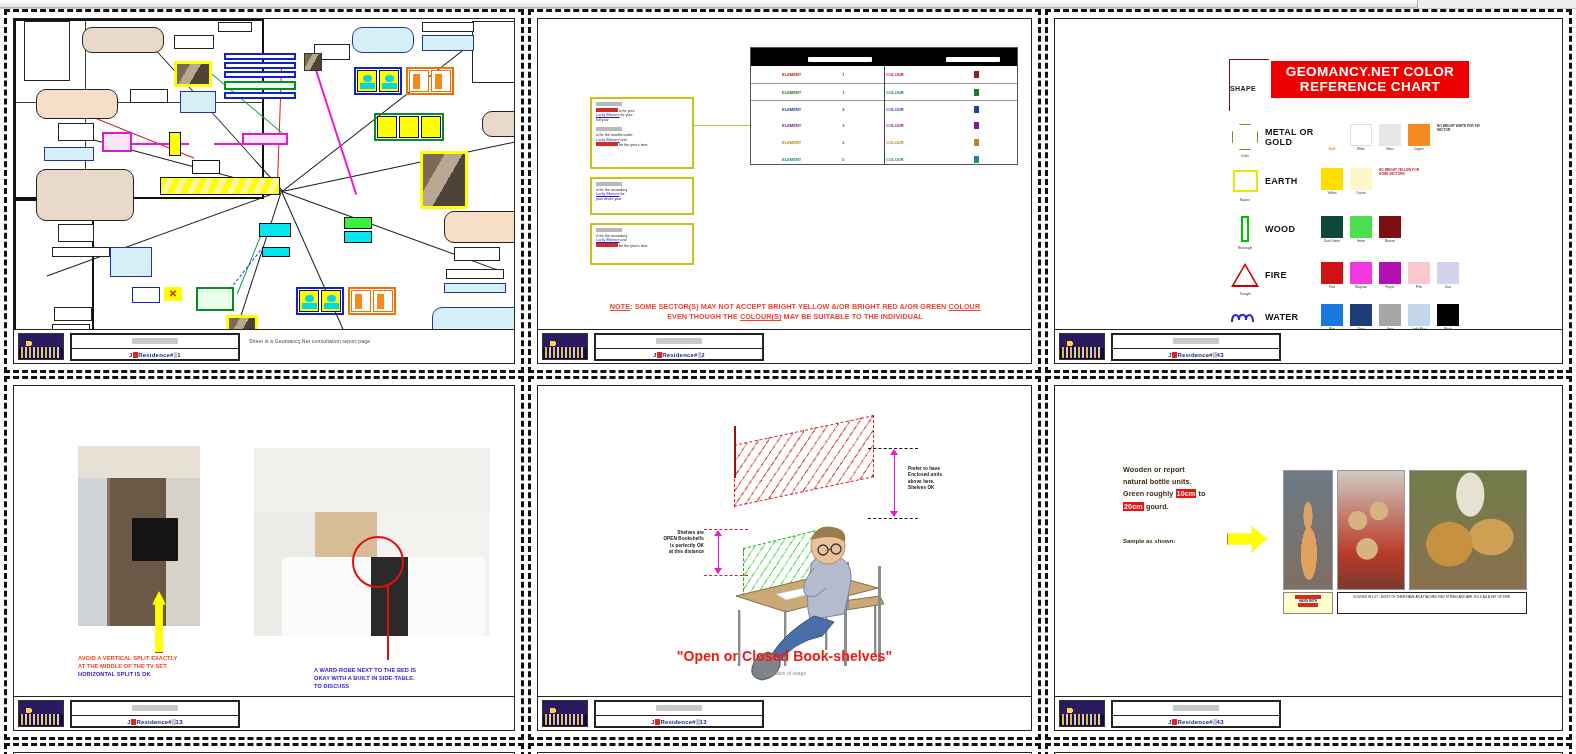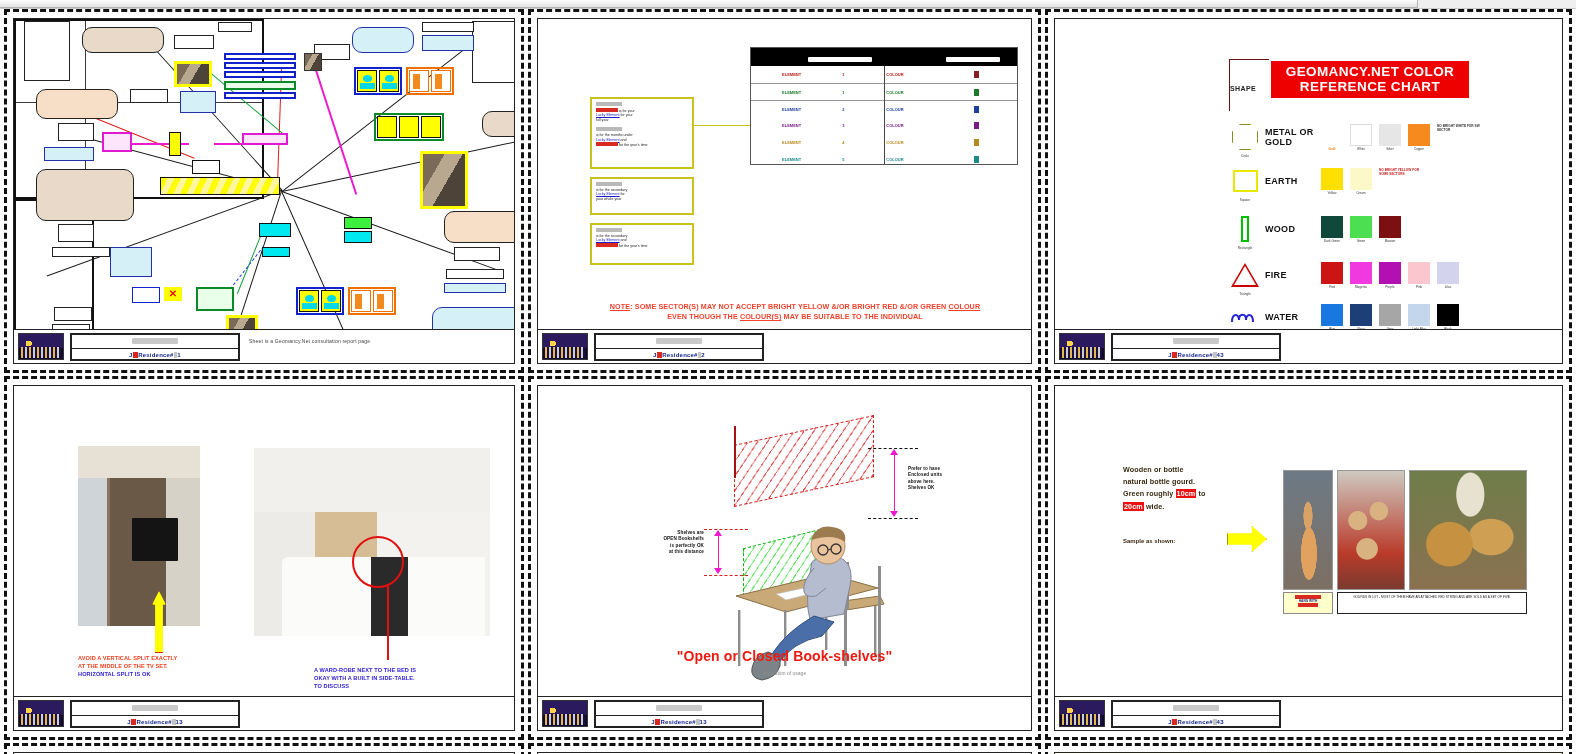--- a/index.html
+++ b/index.html
@@ -1044,7 +1044,7 @@
       <div class="page-canvas">
 
         <div id="gourd-text" style="left:68px;top:78px;width:180px;">
-          <div>Wooden or bottle</div>
+          <div>Wooden or report</div>
           <div>natural bottle gourd.</div>
           <div>
             <span>Green roughly </span><span class="hl">10cm</span><span> to</span>

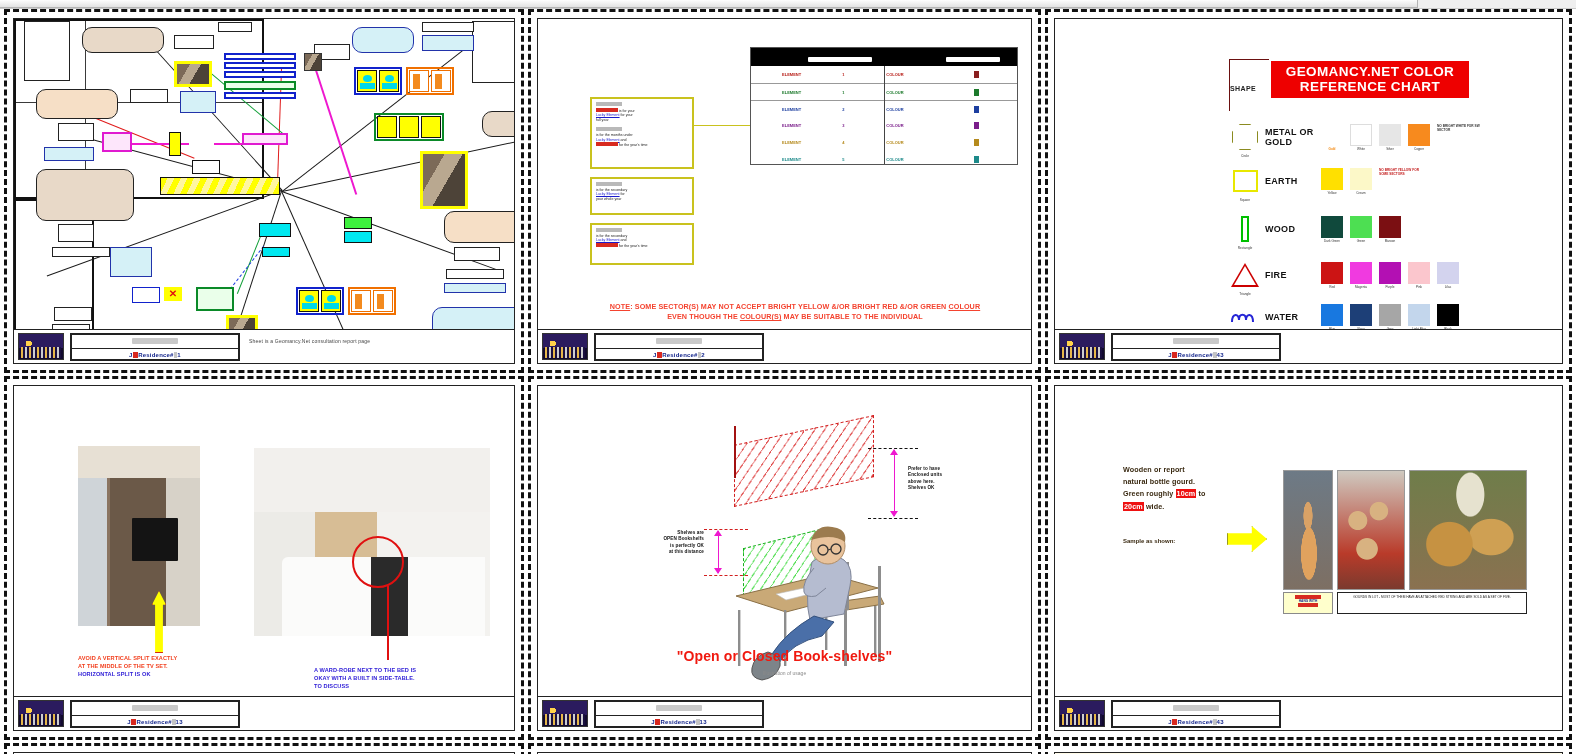--- a/index.html
+++ b/index.html
@@ -1045,7 +1045,7 @@
 
         <div id="gourd-text" style="left:68px;top:78px;width:180px;">
           <div>Wooden or report</div>
-          <div>natural bottle gourd.</div>
+          <div>natural bottle units.</div>
           <div>
             <span>Green roughly </span><span class="hl">10cm</span><span> to</span>
           </div>

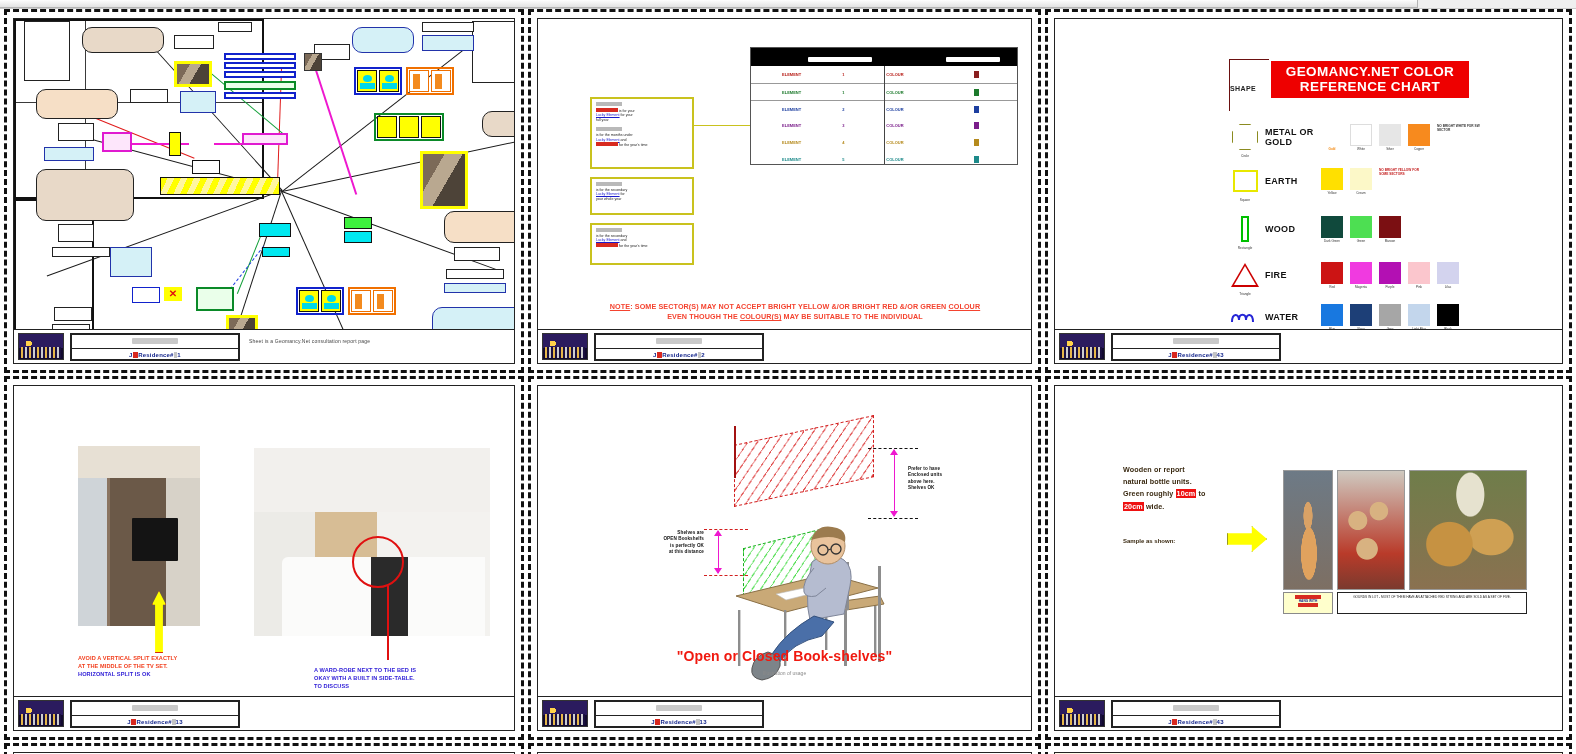--- a/index.html
+++ b/index.html
@@ -1050,7 +1050,7 @@
             <span>Green roughly </span><span class="hl">10cm</span><span> to</span>
           </div>
           <div>
-            <span class="hl">20cm</span><span> wide.</span>
+            <span class="hl">20cm</span><span> gourd.</span>
           </div>
         </div>
 

